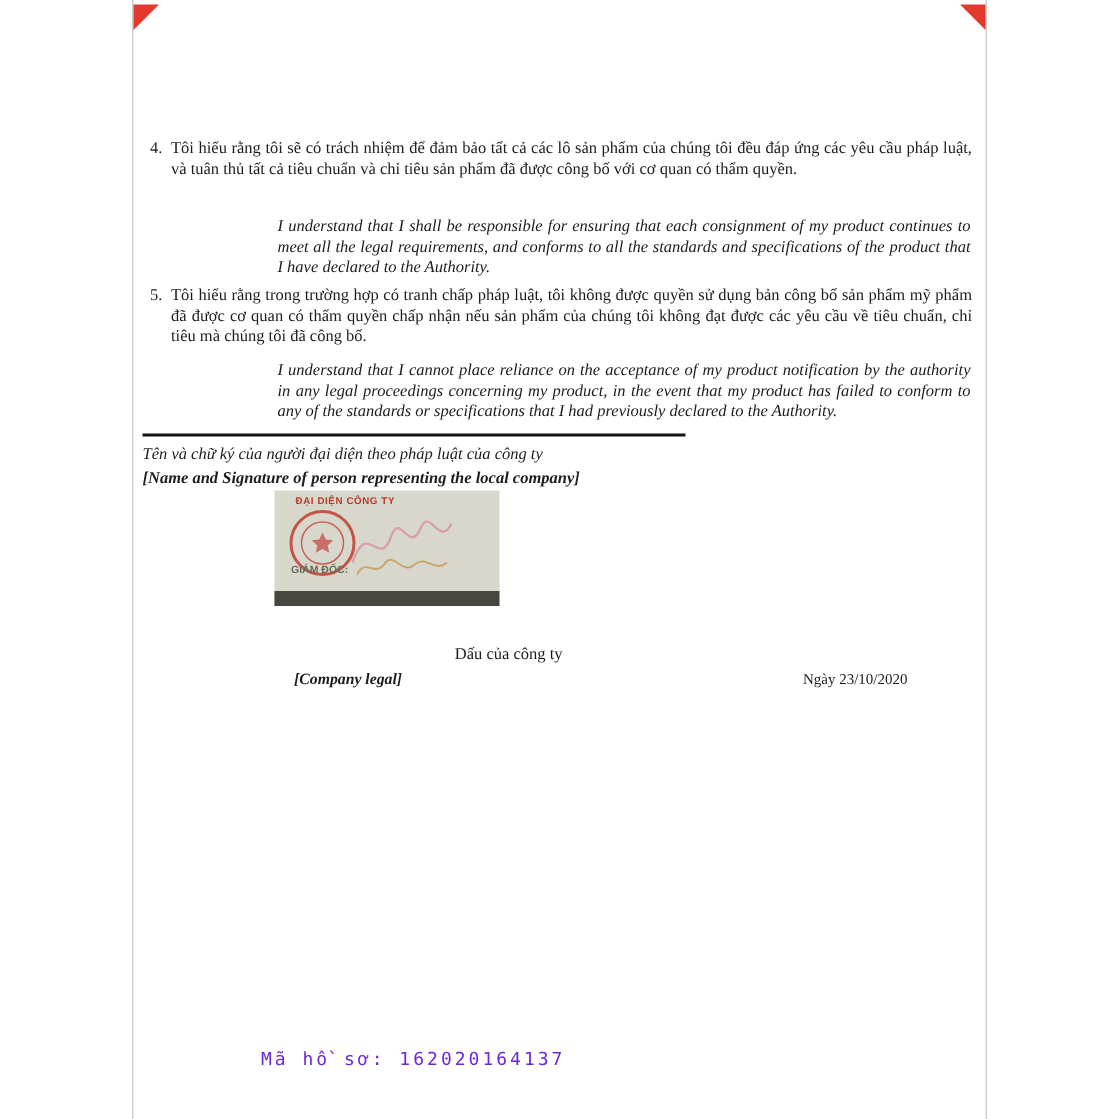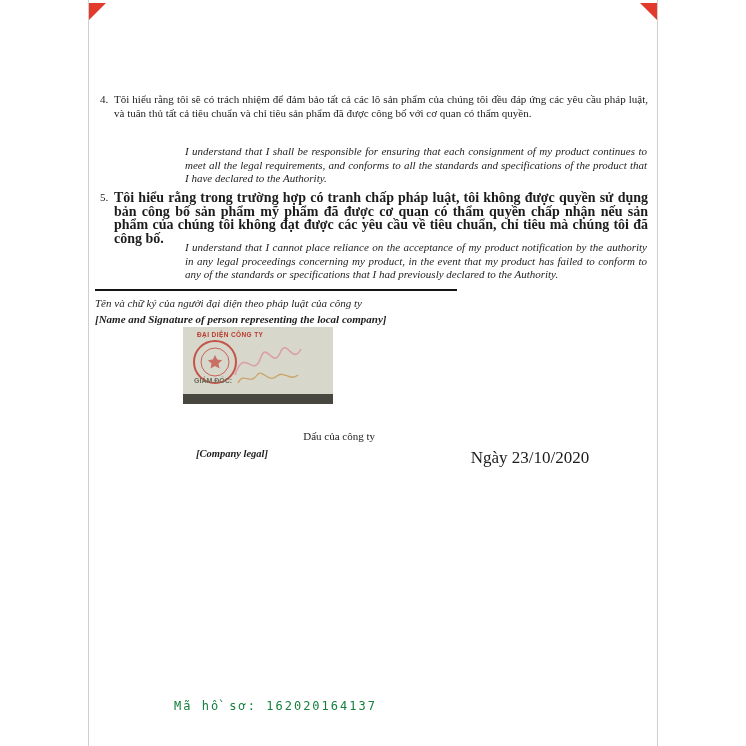--- a/index.html
+++ b/index.html
@@ -29,7 +29,7 @@
   .num5       { top: 191px; }
   .vi4        { left: 114px; top: 93px;  width: 534px; font-size: 11px; line-height: 13.5px; }
   .en4        { left: 185px; top: 145px; width: 462px; font-size: 11px; line-height: 13.5px; font-style: italic; }
-  .vi5        { left: 114px; top: 191px; width: 534px; font-size: 14px; line-height: 13.5px; font-weight: bold; }
+  .vi5        { left: 114px; top: 191px; width: 534px; font-size: 11px; line-height: 13.5px; }
   .en5        { left: 185px; top: 241px; width: 462px; font-size: 11px; line-height: 13.5px; font-style: italic; }
 
   .divider    { position: absolute; left: 95px; top: 289px; width: 362px; height: 2px; background: #141414; }

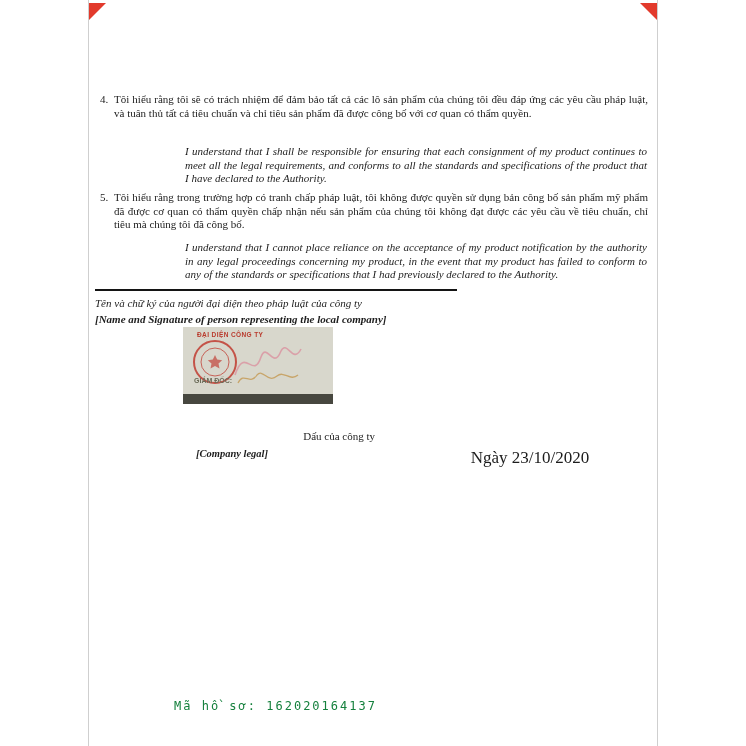--- a/index.html
+++ b/index.html
@@ -60,7 +60,7 @@
 
   .dau        { left: 175px; top: 430px; width: 200px; font-size: 11px; text-align: right; }
   .company-stamp { left: 196px; top: 448px; width: 200px; font-size: 10.5px; text-align: left; font-style: italic; font-weight: bold; }
-  .date       { left: 455px; top: 448px; width: 150px; font-size: 17px; text-align: center; }
+  .date       { left: 455px; top: 448px; width: 150px; font-size: 10px; text-align: right; }
 
   .file-code  {
     left: 174px; top: 699px; width: 420px;

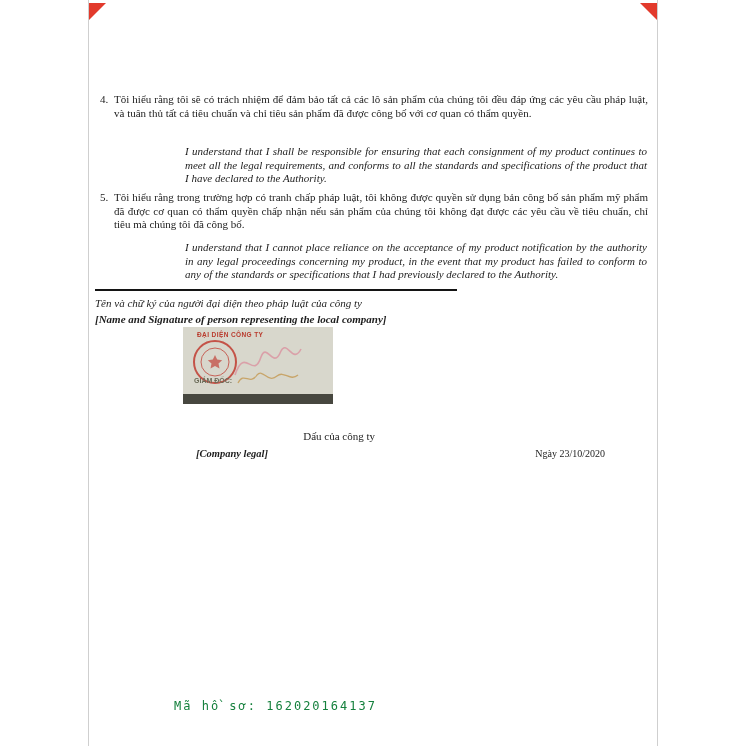--- a/index.html
+++ b/index.html
@@ -65,7 +65,7 @@
   .file-code  {
     left: 174px; top: 699px; width: 420px;
     font-family: "DejaVu Sans Mono", monospace;
-    font-size: 12px; letter-spacing: 2px; color: #15803d; text-align: left;
+    font-size: 12px; letter-spacing: 2px; color: #6d28d9; text-align: left;
   }
 </style>
 </head>

